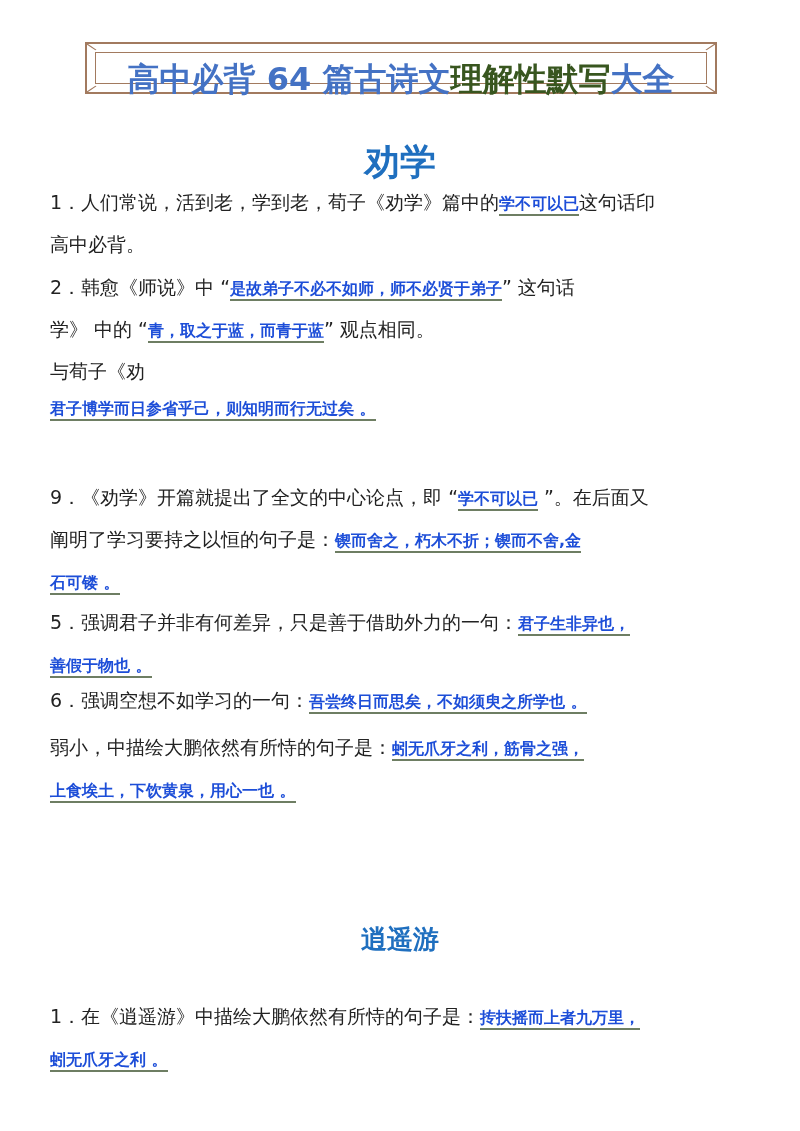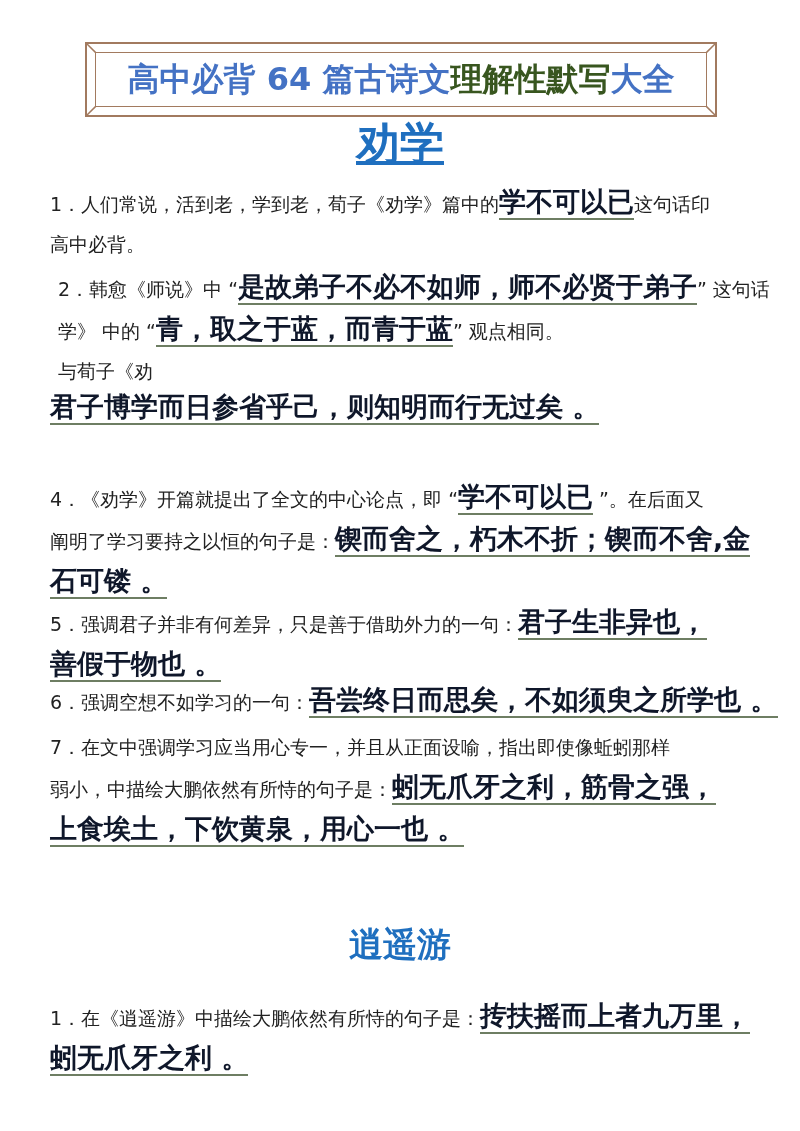--- a/index.html
+++ b/index.html
@@ -9,7 +9,7 @@
     color: #222222;
   }
   .title-frame {
-    position: absolute; left: 85px; top: 42px; width: 632px; height: 75px;
+    position: absolute; left: 85px; top: 42px; width: 632px; height: 52px;
     border: 2px solid #a27a5f; box-sizing: border-box; background: #fff;
   }
   .title-frame .inner {

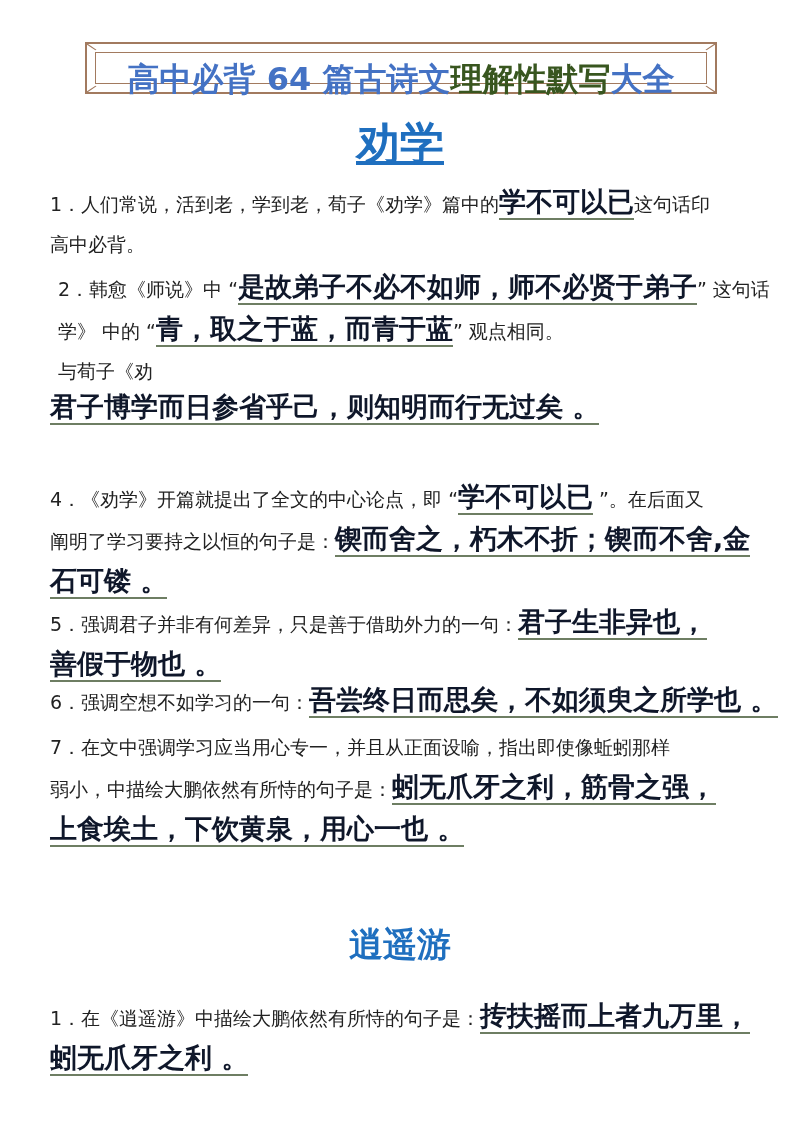--- a/index.html
+++ b/index.html
@@ -53,7 +53,7 @@
   </div>
 </div>
 
-<div class="section-title" style="top:114px;font-size:44px;text-decoration:underline;">劝学</div>
+<div class="section-title" style="top:138px;font-size:36px;">劝学</div>
 
 <div class="item" style="top:182px;">
   <span class="line"><span>1．人们常说，活到老，学到老，荀子《劝学》篇中的</span><span class="ans">学不可以已</span><span>这句话印</span></span>

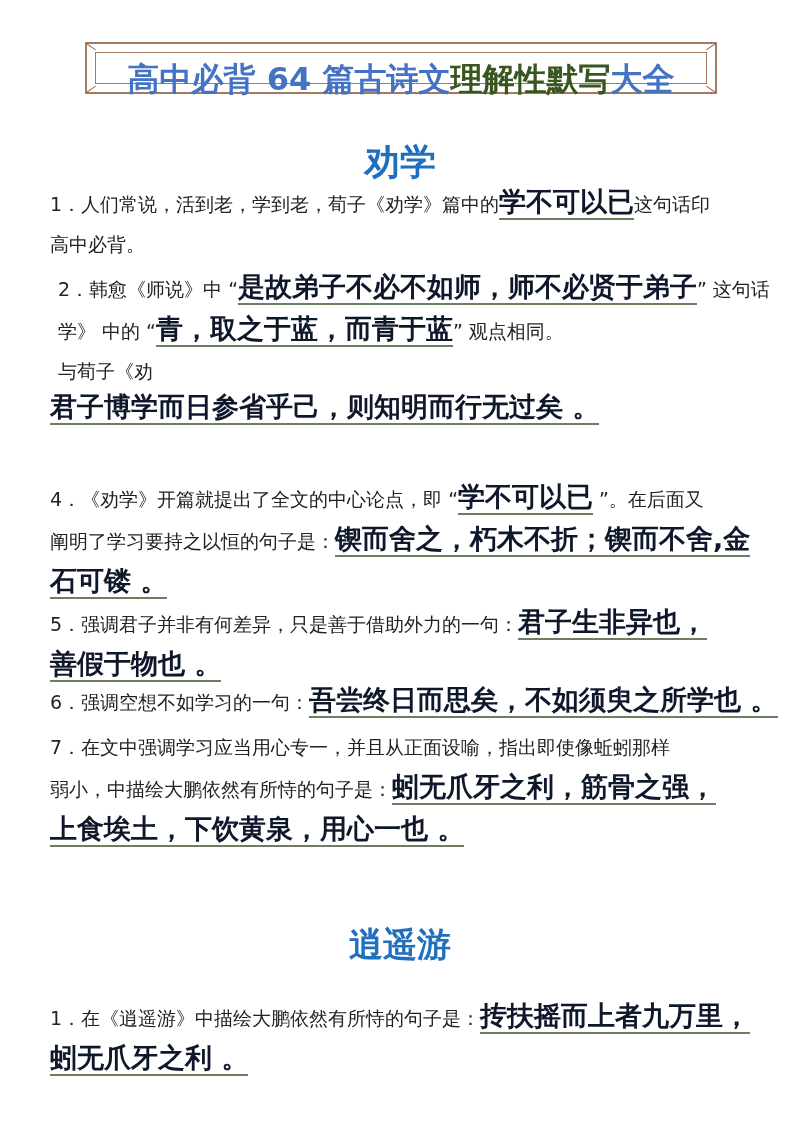--- a/index.html
+++ b/index.html
@@ -32,7 +32,7 @@
     font-size: 19px; line-height: 40px;
   }
   .ans {
-    color: #0f172a; font-weight: bold; font-size: 27px;
+    color: #1d4ed8; font-weight: bold; font-size: 16px;
     border-bottom: 2px solid #6e7e63; padding-bottom: 1px;
   }
   .line { display: block; white-space: nowrap; }

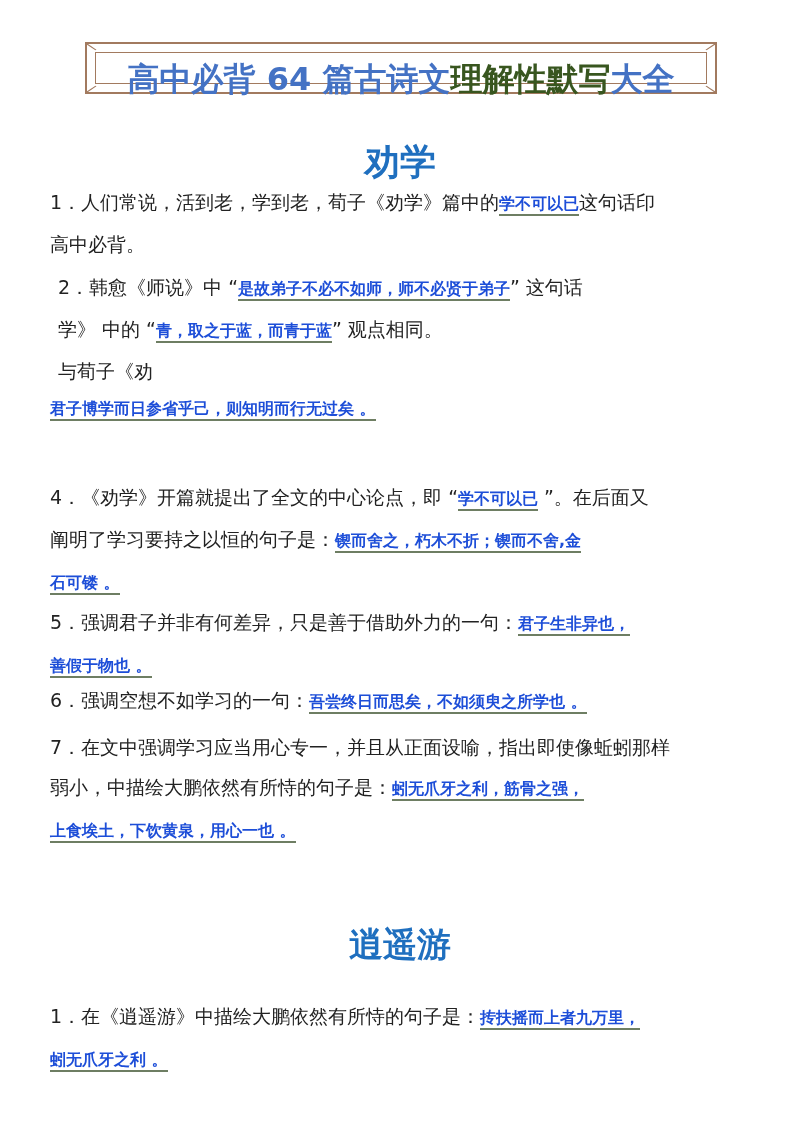--- a/index.html
+++ b/index.html
@@ -60,7 +60,7 @@
   <span class="line"><span>高中必背。</span></span>
 </div>
 
-<div class="item" style="top:267px;margin-left:8px;">
+<div class="item" style="top:267px;">
   <span class="line"><span>2．韩愈《师说》中 “</span><span class="ans">是故弟子不必不如师，师不必贤于弟子</span><span>” 这句话</span></span>
   <span class="line"><span>学》 中的 “</span><span class="ans">青，取之于蓝，而青于蓝</span><span>” 观点相同。</span></span>
   <span class="line"><span>与荀子《劝</span></span>

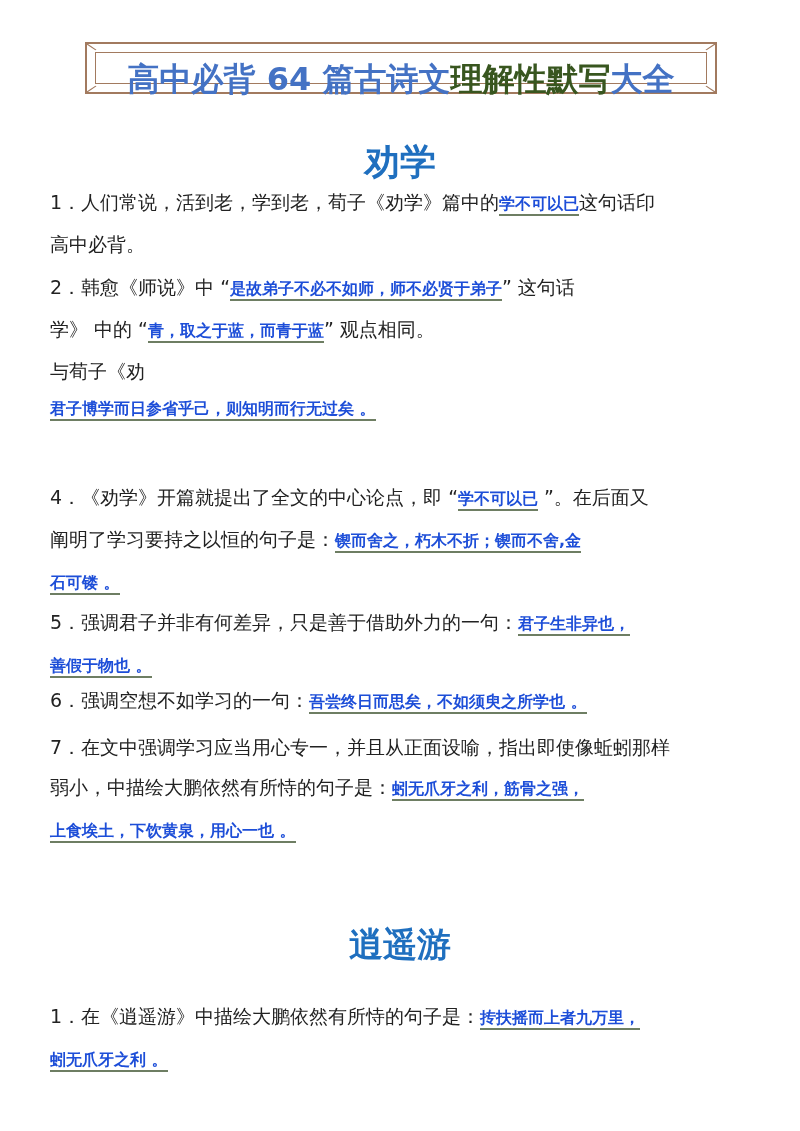--- a/index.html
+++ b/index.html
@@ -71,7 +71,7 @@
 </div>
 
 <div class="item" style="top:477px;">
-  <span class="line"><span>4．《劝学》开篇就提出了全文的中心论点，即 “</span><span class="ans">学不可以已</span><span> ”。在后面又</span></span>
+  <span class="line"><span>9．《劝学》开篇就提出了全文的中心论点，即 “</span><span class="ans">学不可以已</span><span> ”。在后面又</span></span>
   <span class="line"><span>阐明了学习要持之以恒的句子是：</span><span class="ans">锲而舍之，朽木不折；锲而不舍,金</span></span>
   <span class="line"><span class="ans">石可镂 。</span></span>
 </div>

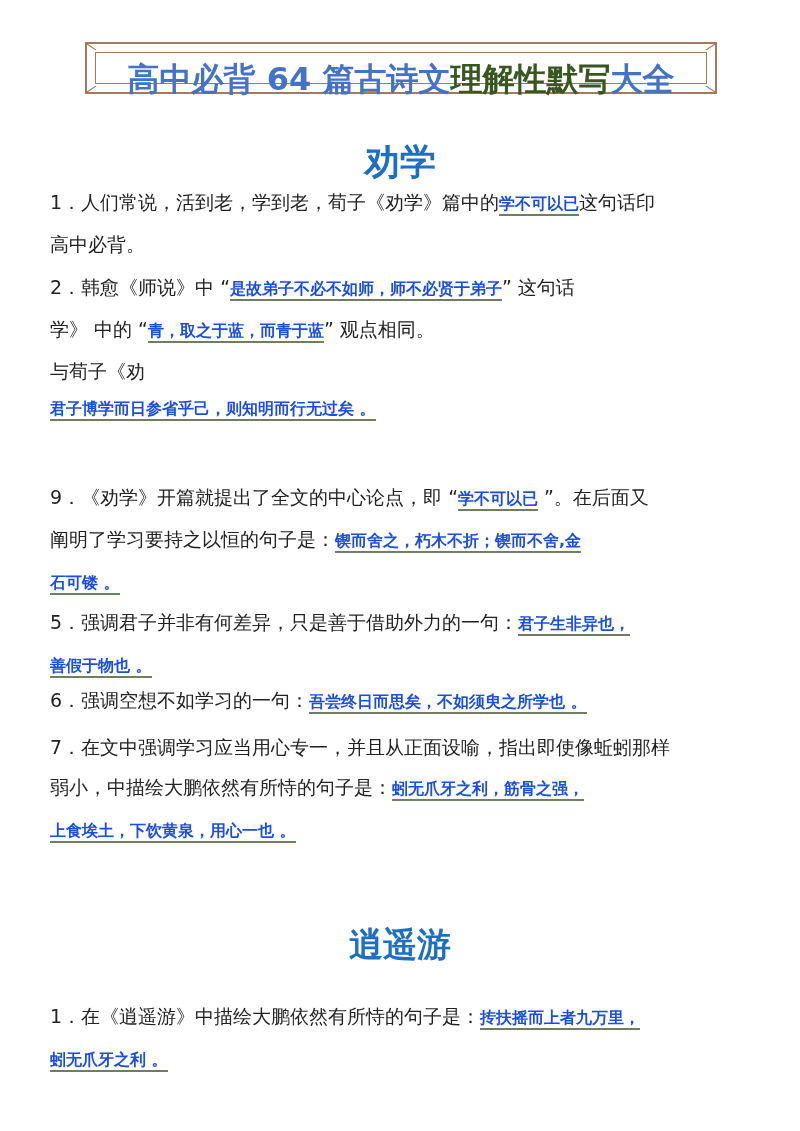--- a/index.html
+++ b/index.html
@@ -86,7 +86,6 @@
 </div>
 
 <div class="item" style="top:727px;">
-  <span class="line"><span>7．在文中强调学习应当用心专一，并且从正面设喻，指出即使像蚯蚓那样</span></span>
   <span class="line"><span>弱小，中描绘大鹏依然有所恃的句子是：</span><span class="ans">蚓无爪牙之利，筋骨之强，</span></span>
   <span class="line"><span class="ans">上食埃土，下饮黄泉，用心一也 。</span></span>
 </div>

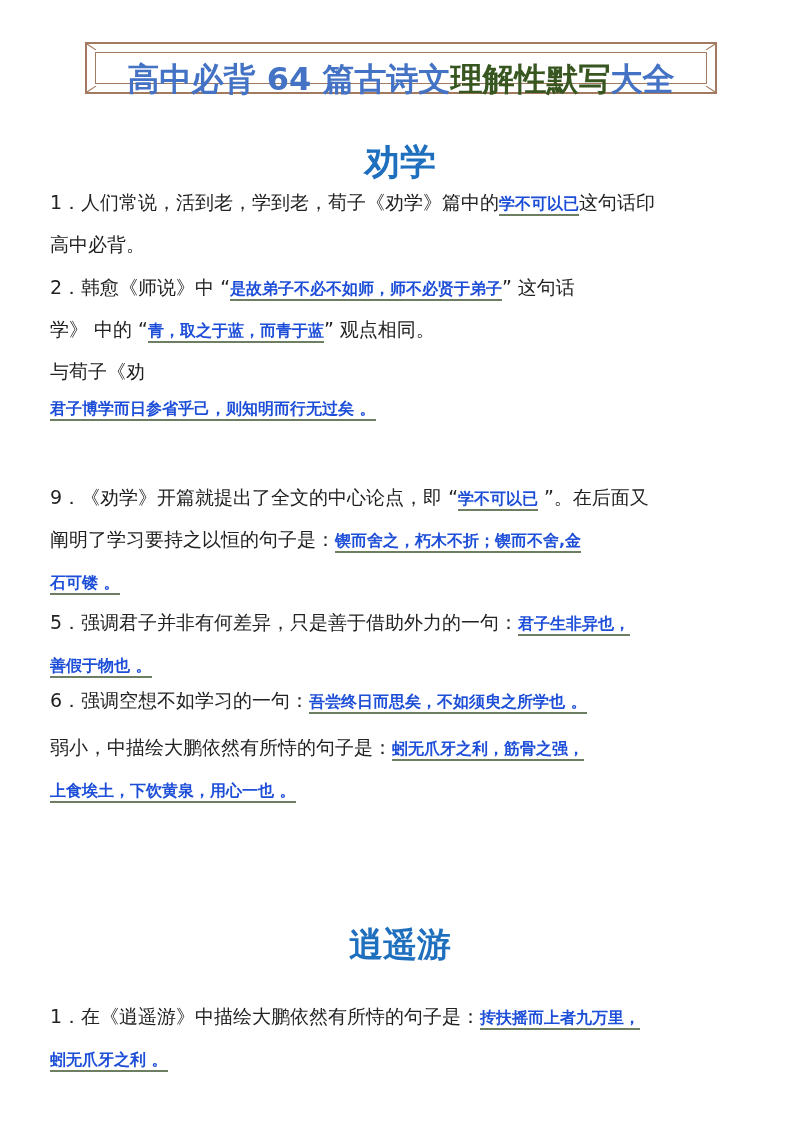--- a/index.html
+++ b/index.html
@@ -90,7 +90,7 @@
   <span class="line"><span class="ans">上食埃土，下饮黄泉，用心一也 。</span></span>
 </div>
 
-<div class="section-title" style="top:922px;font-size:34px;">逍遥游</div>
+<div class="section-title" style="top:922px;font-size:26px;">逍遥游</div>
 
 <div class="item" style="top:996px;">
   <span class="line"><span>1．在《逍遥游》中描绘大鹏依然有所恃的句子是：</span><span class="ans">抟扶摇而上者九万里，</span></span>

